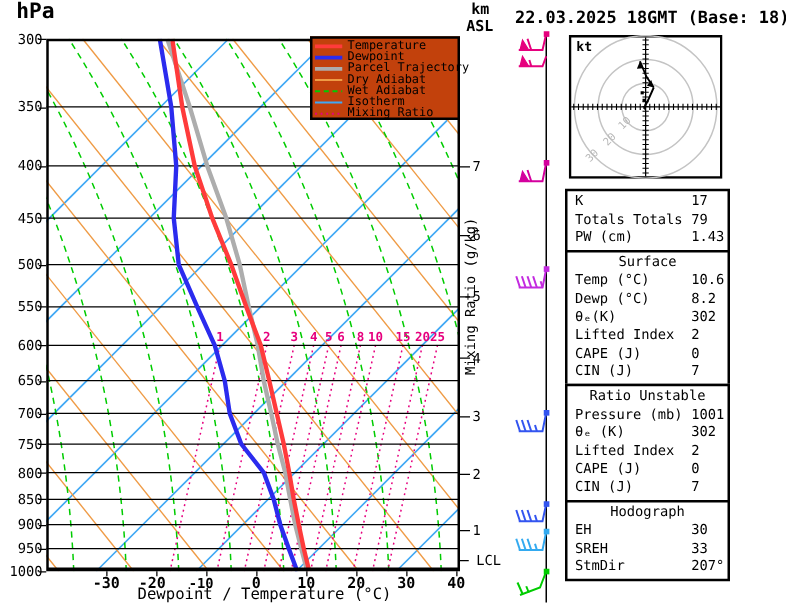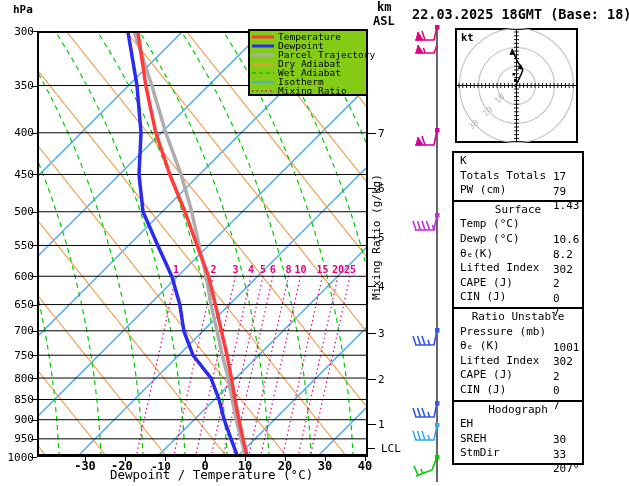--- a/index.html
+++ b/index.html
@@ -33,7 +33,7 @@
 
 <div id="stage">
 
-  <div class="lbl bold" style="left:13px;top:4px;font-size:11px;">hPa</div>
+  <div class="lbl bold" style="left:13px;top:4px;font-size:17px;">hPa</div>
   <div class="lbl bold" style="left:377px;top:2px;font-size:12px;">km</div>
   <div class="lbl bold" style="left:373px;top:16px;font-size:12px;">ASL</div>
   <div class="lbl bold" style="left:412px;top:9px;font-size:13.5px;">22.03.2025 18GMT (Base: 18)</div>

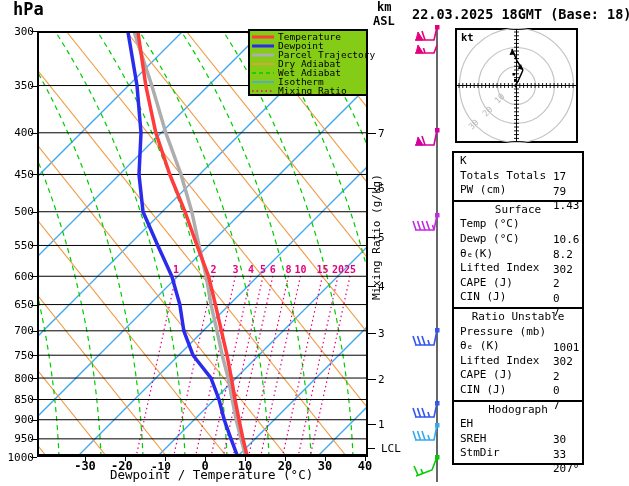--- a/index.html
+++ b/index.html
@@ -13,7 +13,7 @@
   #plot-svg{position:absolute;left:37px;top:31px;}
   .tickdiv{position:absolute;background:#000;}
   #legend{position:absolute;left:248px;top:29px;width:120px;height:67px;border:2px solid #000;
-          background:#84cc16;box-sizing:border-box;padding:1px 0 0 2px;}
+          background:#c2410c;box-sizing:border-box;padding:1px 0 0 2px;}
   .leg-row{display:flex;align-items:center;height:9px;}
   .leg-swatch{width:22px;margin-right:4px;flex:none;}
   .leg-text{font-size:9.5px;line-height:9px;white-space:nowrap;}

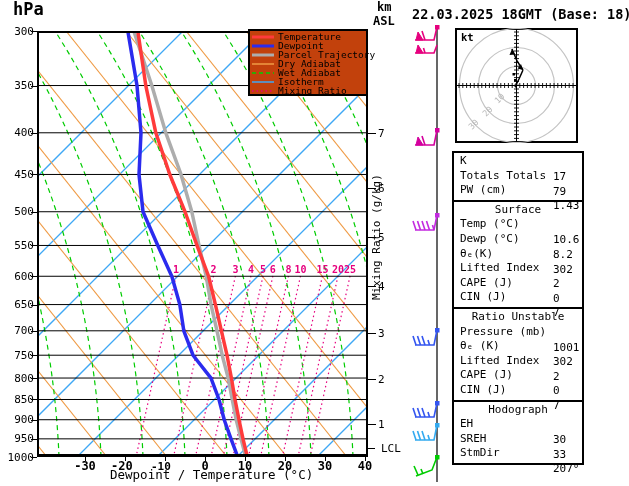--- a/index.html
+++ b/index.html
@@ -22,7 +22,7 @@
   #tables{position:absolute;left:452px;top:153px;width:132px;}
   .tbox{border:2px solid #000;background:#fff;margin-top:-2px;padding:1px 0 2px 0;}
   .trow{position:relative;height:14.6px;font-size:11px;line-height:14px;padding-left:6px;}
-  .tval{position:absolute;left:99px;top:0;margin-top:16px;}
+  .tval{position:absolute;left:99px;top:0;}
   .thead{text-align:center;font-size:11px;line-height:14px;height:14.6px;}
   #hodo{position:absolute;left:455px;top:28px;}
   #copyright{position:absolute;left:447px;top:468px;font-size:12.5px;font-weight:bold;}

